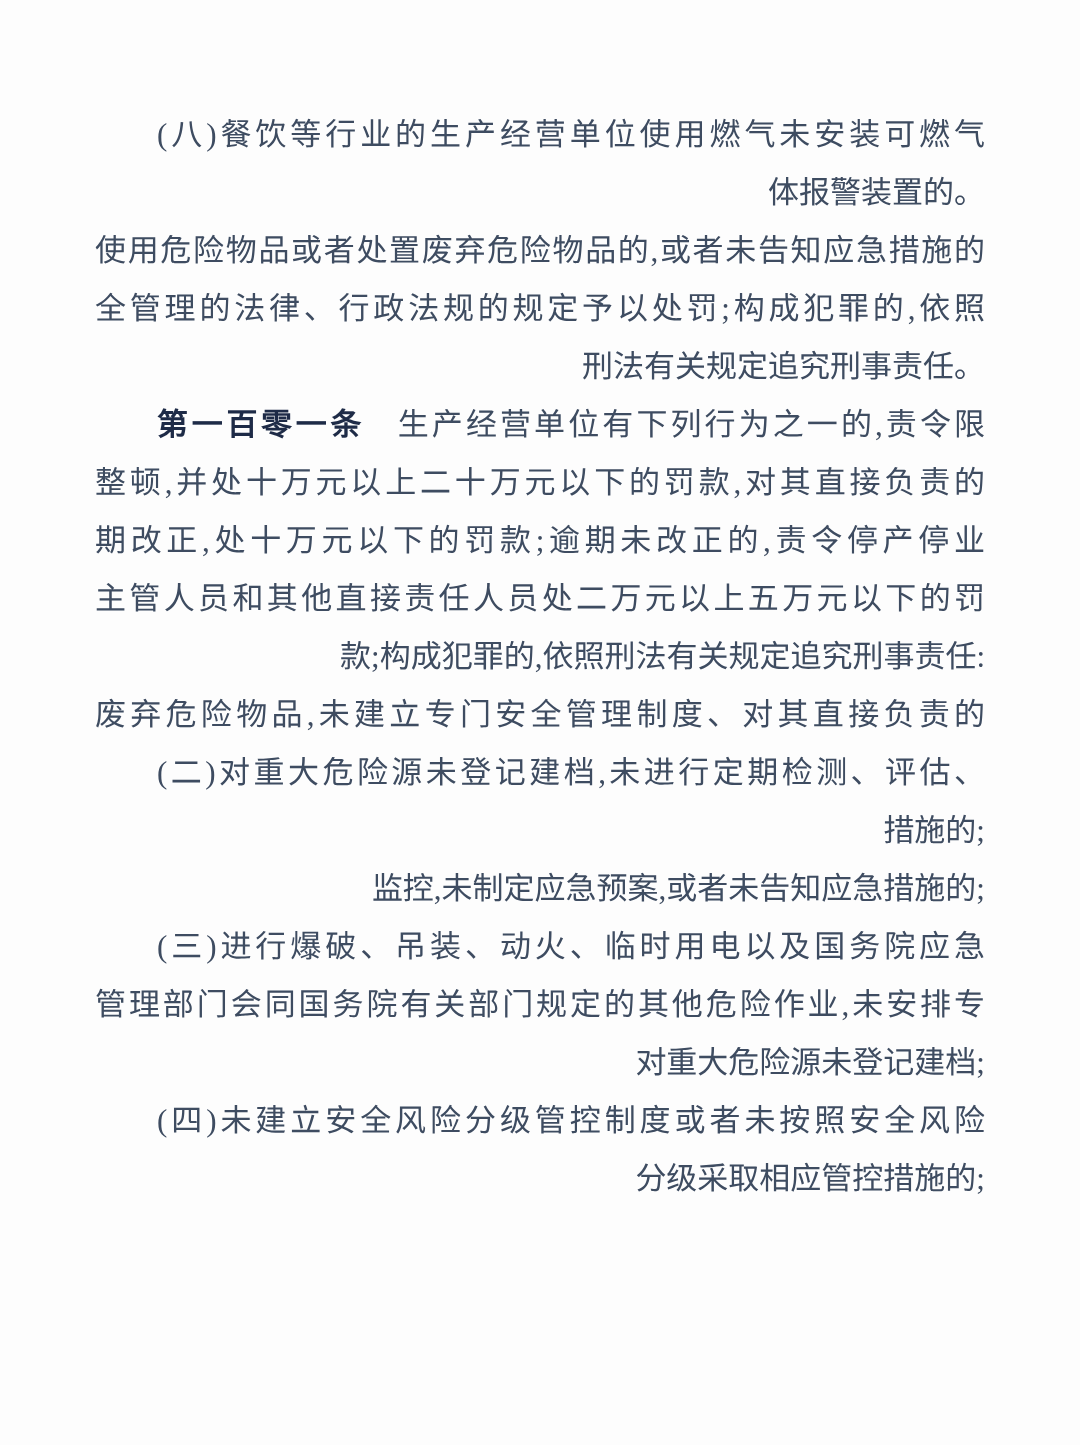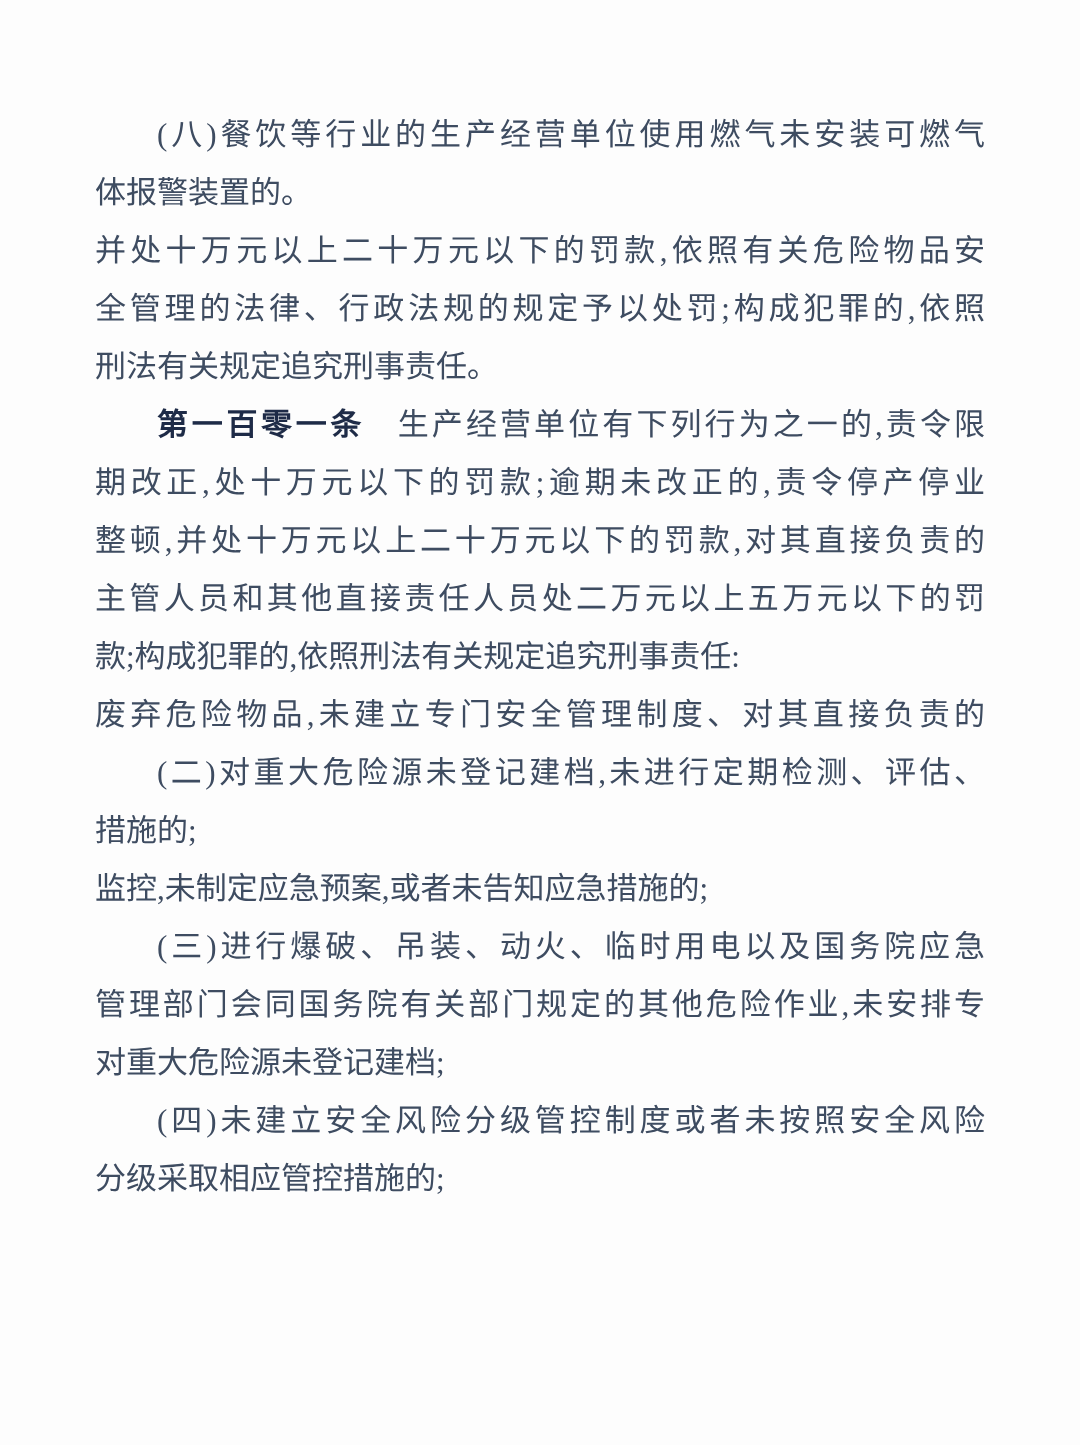--- a/index.html
+++ b/index.html
@@ -33,7 +33,7 @@
   .line {
     width: 890px;
     height: 58px;
-    text-align: left;
+    text-align: right;
     white-space: nowrap;
   }
   .line.justify {

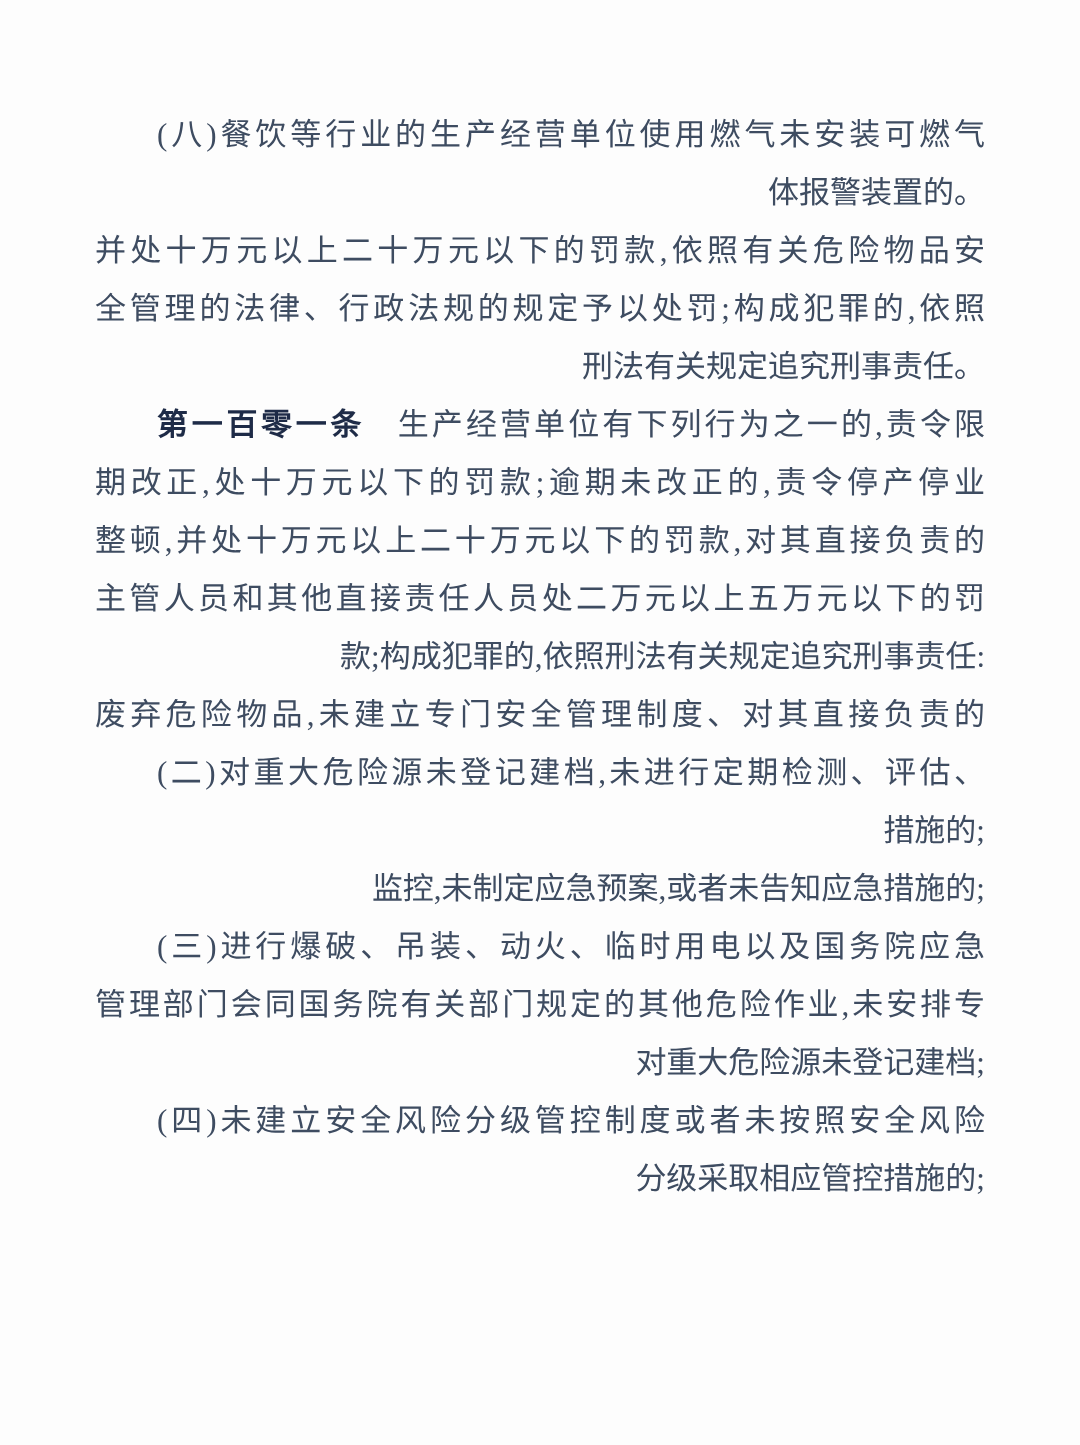--- a/index.html
+++ b/index.html
@@ -63,7 +63,7 @@
   <div class="text-block">
       <div class="line indent justify"><span class="body-text">(八)餐饮等行业的生产经营单位使用燃气未安装可燃气</span></div>
       <div class="line"><span class="body-text">体报警装置的。</span></div>
-      <div class="line justify"><span class="body-text">并处十万元以上二十万元以下的罚款,依照有关危险物品安</span></div>
+      <div class="line justify"><span class="body-text">使用危险物品或者处置废弃危险物品的,或者未告知应急措施的</span></div>
       <div class="line justify"><span class="body-text">全管理的法律、行政法规的规定予以处罚;构成犯罪的,依照</span></div>
       <div class="line"><span class="body-text">刑法有关规定追究刑事责任。</span></div>
       <div class="line indent justify"><span class="article-number">第一百零一条</span><span class="body-text">生产经营单位有下列行为之一的,责令限</span></div>

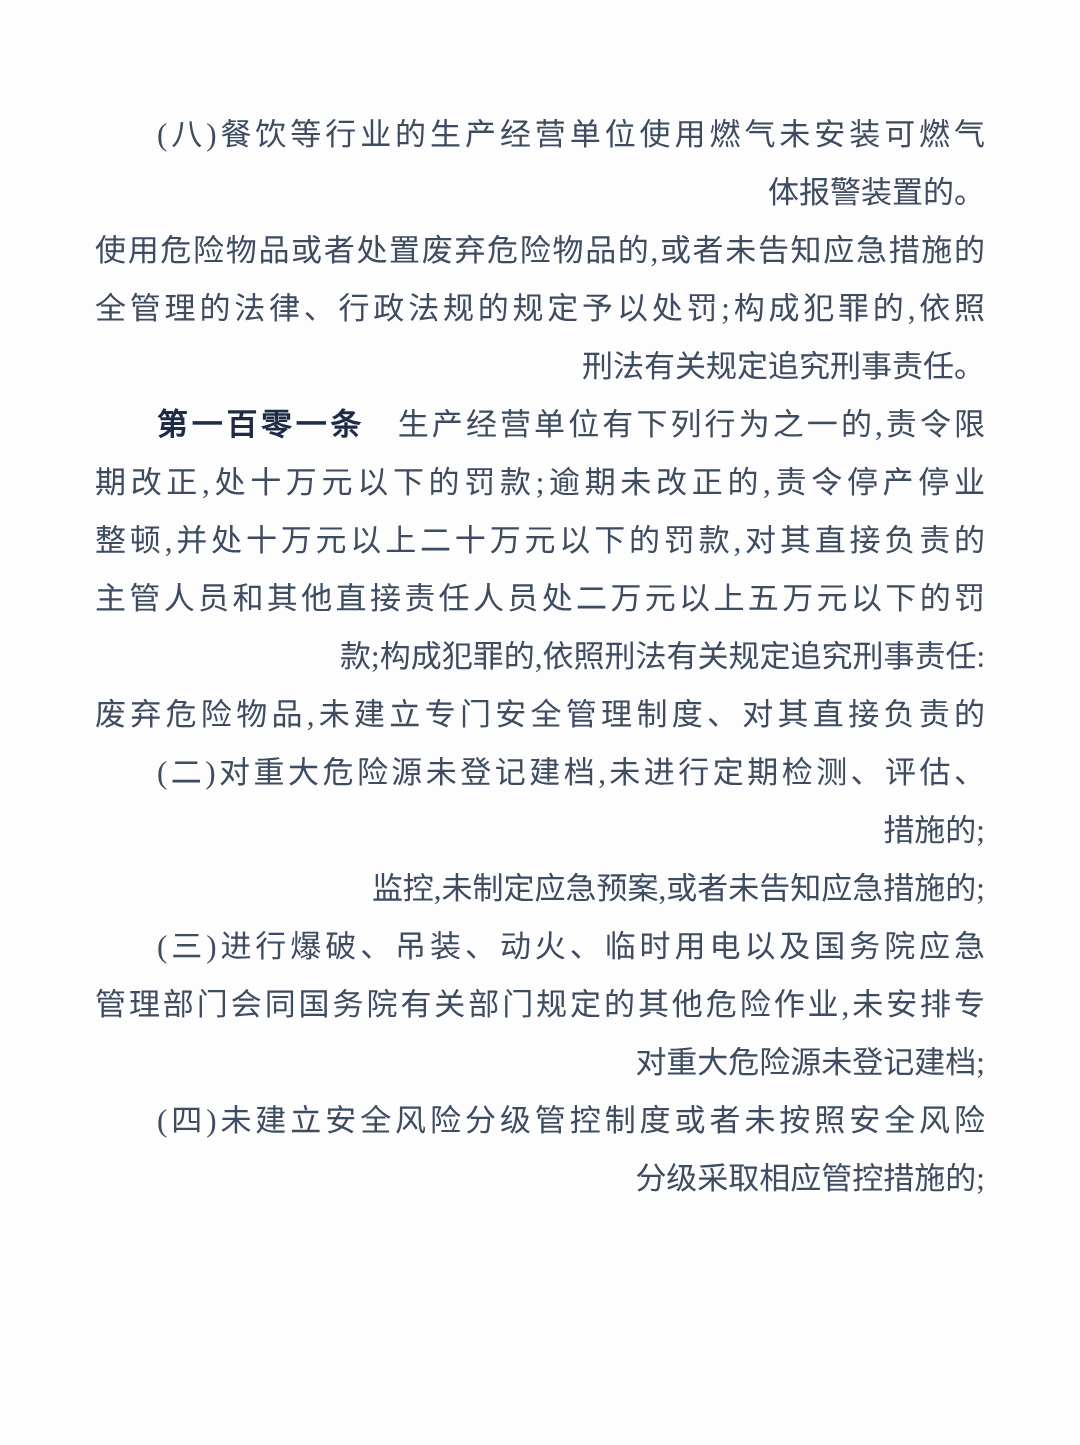--- a/index.html
+++ b/index.html
@@ -67,8 +67,8 @@
       <div class="line justify"><span class="body-text">全管理的法律、行政法规的规定予以处罚;构成犯罪的,依照</span></div>
       <div class="line"><span class="body-text">刑法有关规定追究刑事责任。</span></div>
       <div class="line indent justify"><span class="article-number">第一百零一条</span><span class="body-text">生产经营单位有下列行为之一的,责令限</span></div>
+      <div class="line justify"><span class="body-text">整顿,并处十万元以上二十万元以下的罚款,对其直接负责的</span></div>
       <div class="line justify"><span class="body-text">期改正,处十万元以下的罚款;逾期未改正的,责令停产停业</span></div>
-      <div class="line justify"><span class="body-text">整顿,并处十万元以上二十万元以下的罚款,对其直接负责的</span></div>
       <div class="line justify"><span class="body-text">主管人员和其他直接责任人员处二万元以上五万元以下的罚</span></div>
       <div class="line"><span class="body-text">款;构成犯罪的,依照刑法有关规定追究刑事责任:</span></div>
       <div class="line justify"><span class="body-text">废弃危险物品,未建立专门安全管理制度、对其直接负责的</span></div>

